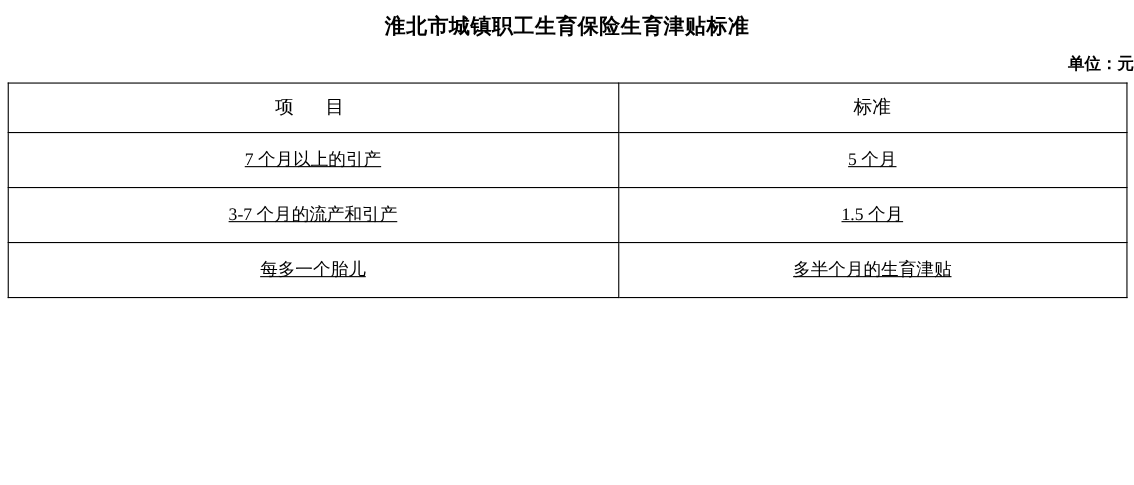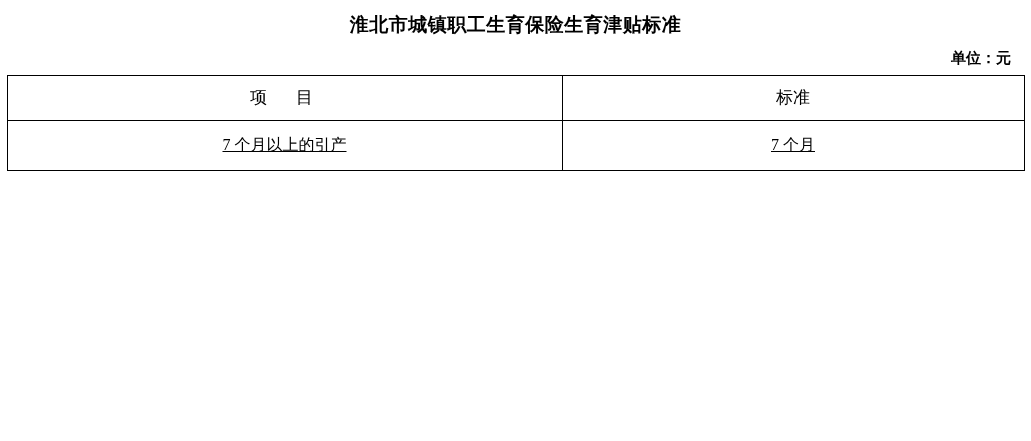--- a/index.html
+++ b/index.html
@@ -34,7 +34,7 @@
     font-family: "Liberation Sans", "DejaVu Sans", sans-serif;
     font-weight: bold;
     font-size: 15px;
-    padding-right: 20px;
+    padding-right: 0;
     padding-top: 10px;
     padding-bottom: 7px;
   }

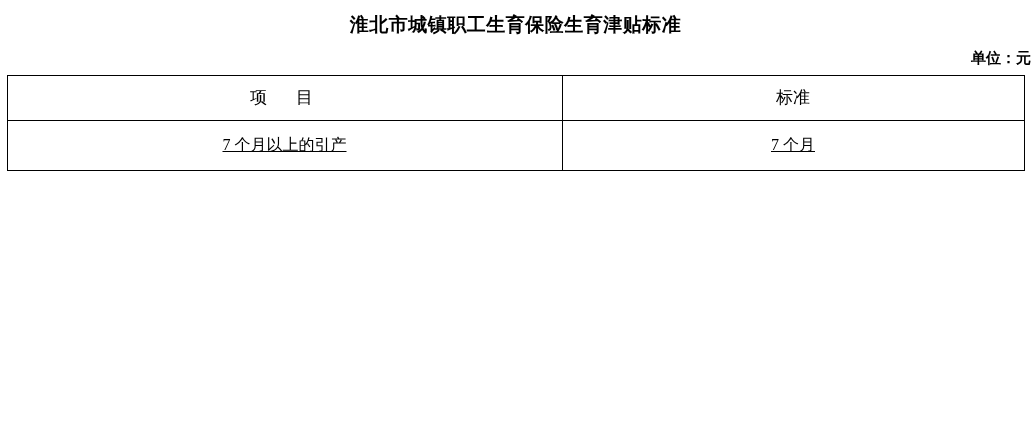--- a/index.html
+++ b/index.html
@@ -91,7 +91,7 @@
     <tbody>
       <tr>
         <td>7 个月以上的引产</td>
-        <td>7 个月</td>
+        <td>5 个月</td>
       </tr>
     </tbody>
   </table>

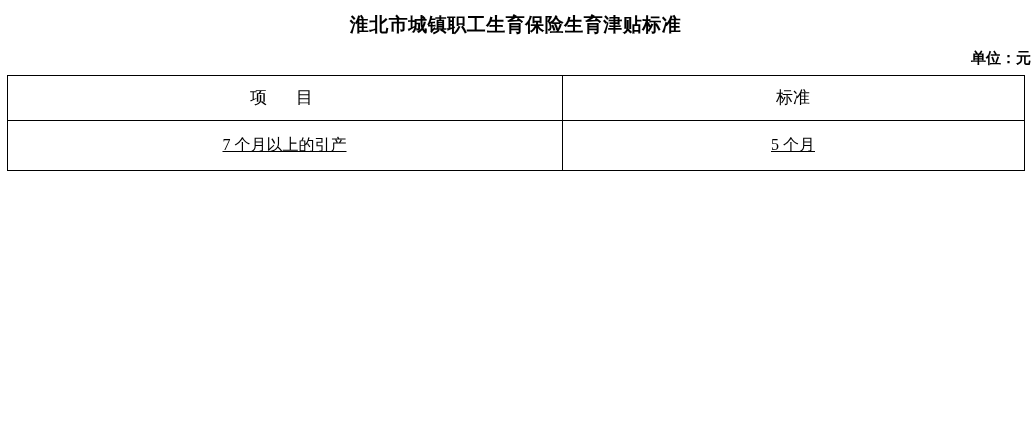--- a/index.html
+++ b/index.html
@@ -93,6 +93,10 @@
         <td>7 个月以上的引产</td>
         <td>5 个月</td>
       </tr>
+      <tr>
+        <td>3-7 个月的流产和引产</td>
+        <td>1.5 个月</td>
+      </tr>
     </tbody>
   </table>
 

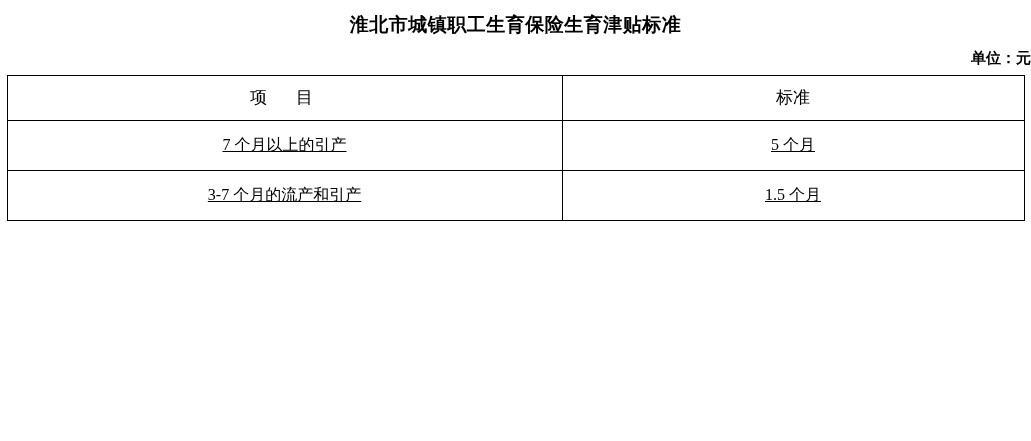--- a/index.html
+++ b/index.html
@@ -97,6 +97,10 @@
         <td>3-7 个月的流产和引产</td>
         <td>1.5 个月</td>
       </tr>
+      <tr>
+        <td>每多一个胎儿</td>
+        <td>多半个月的生育津贴</td>
+      </tr>
     </tbody>
   </table>
 

